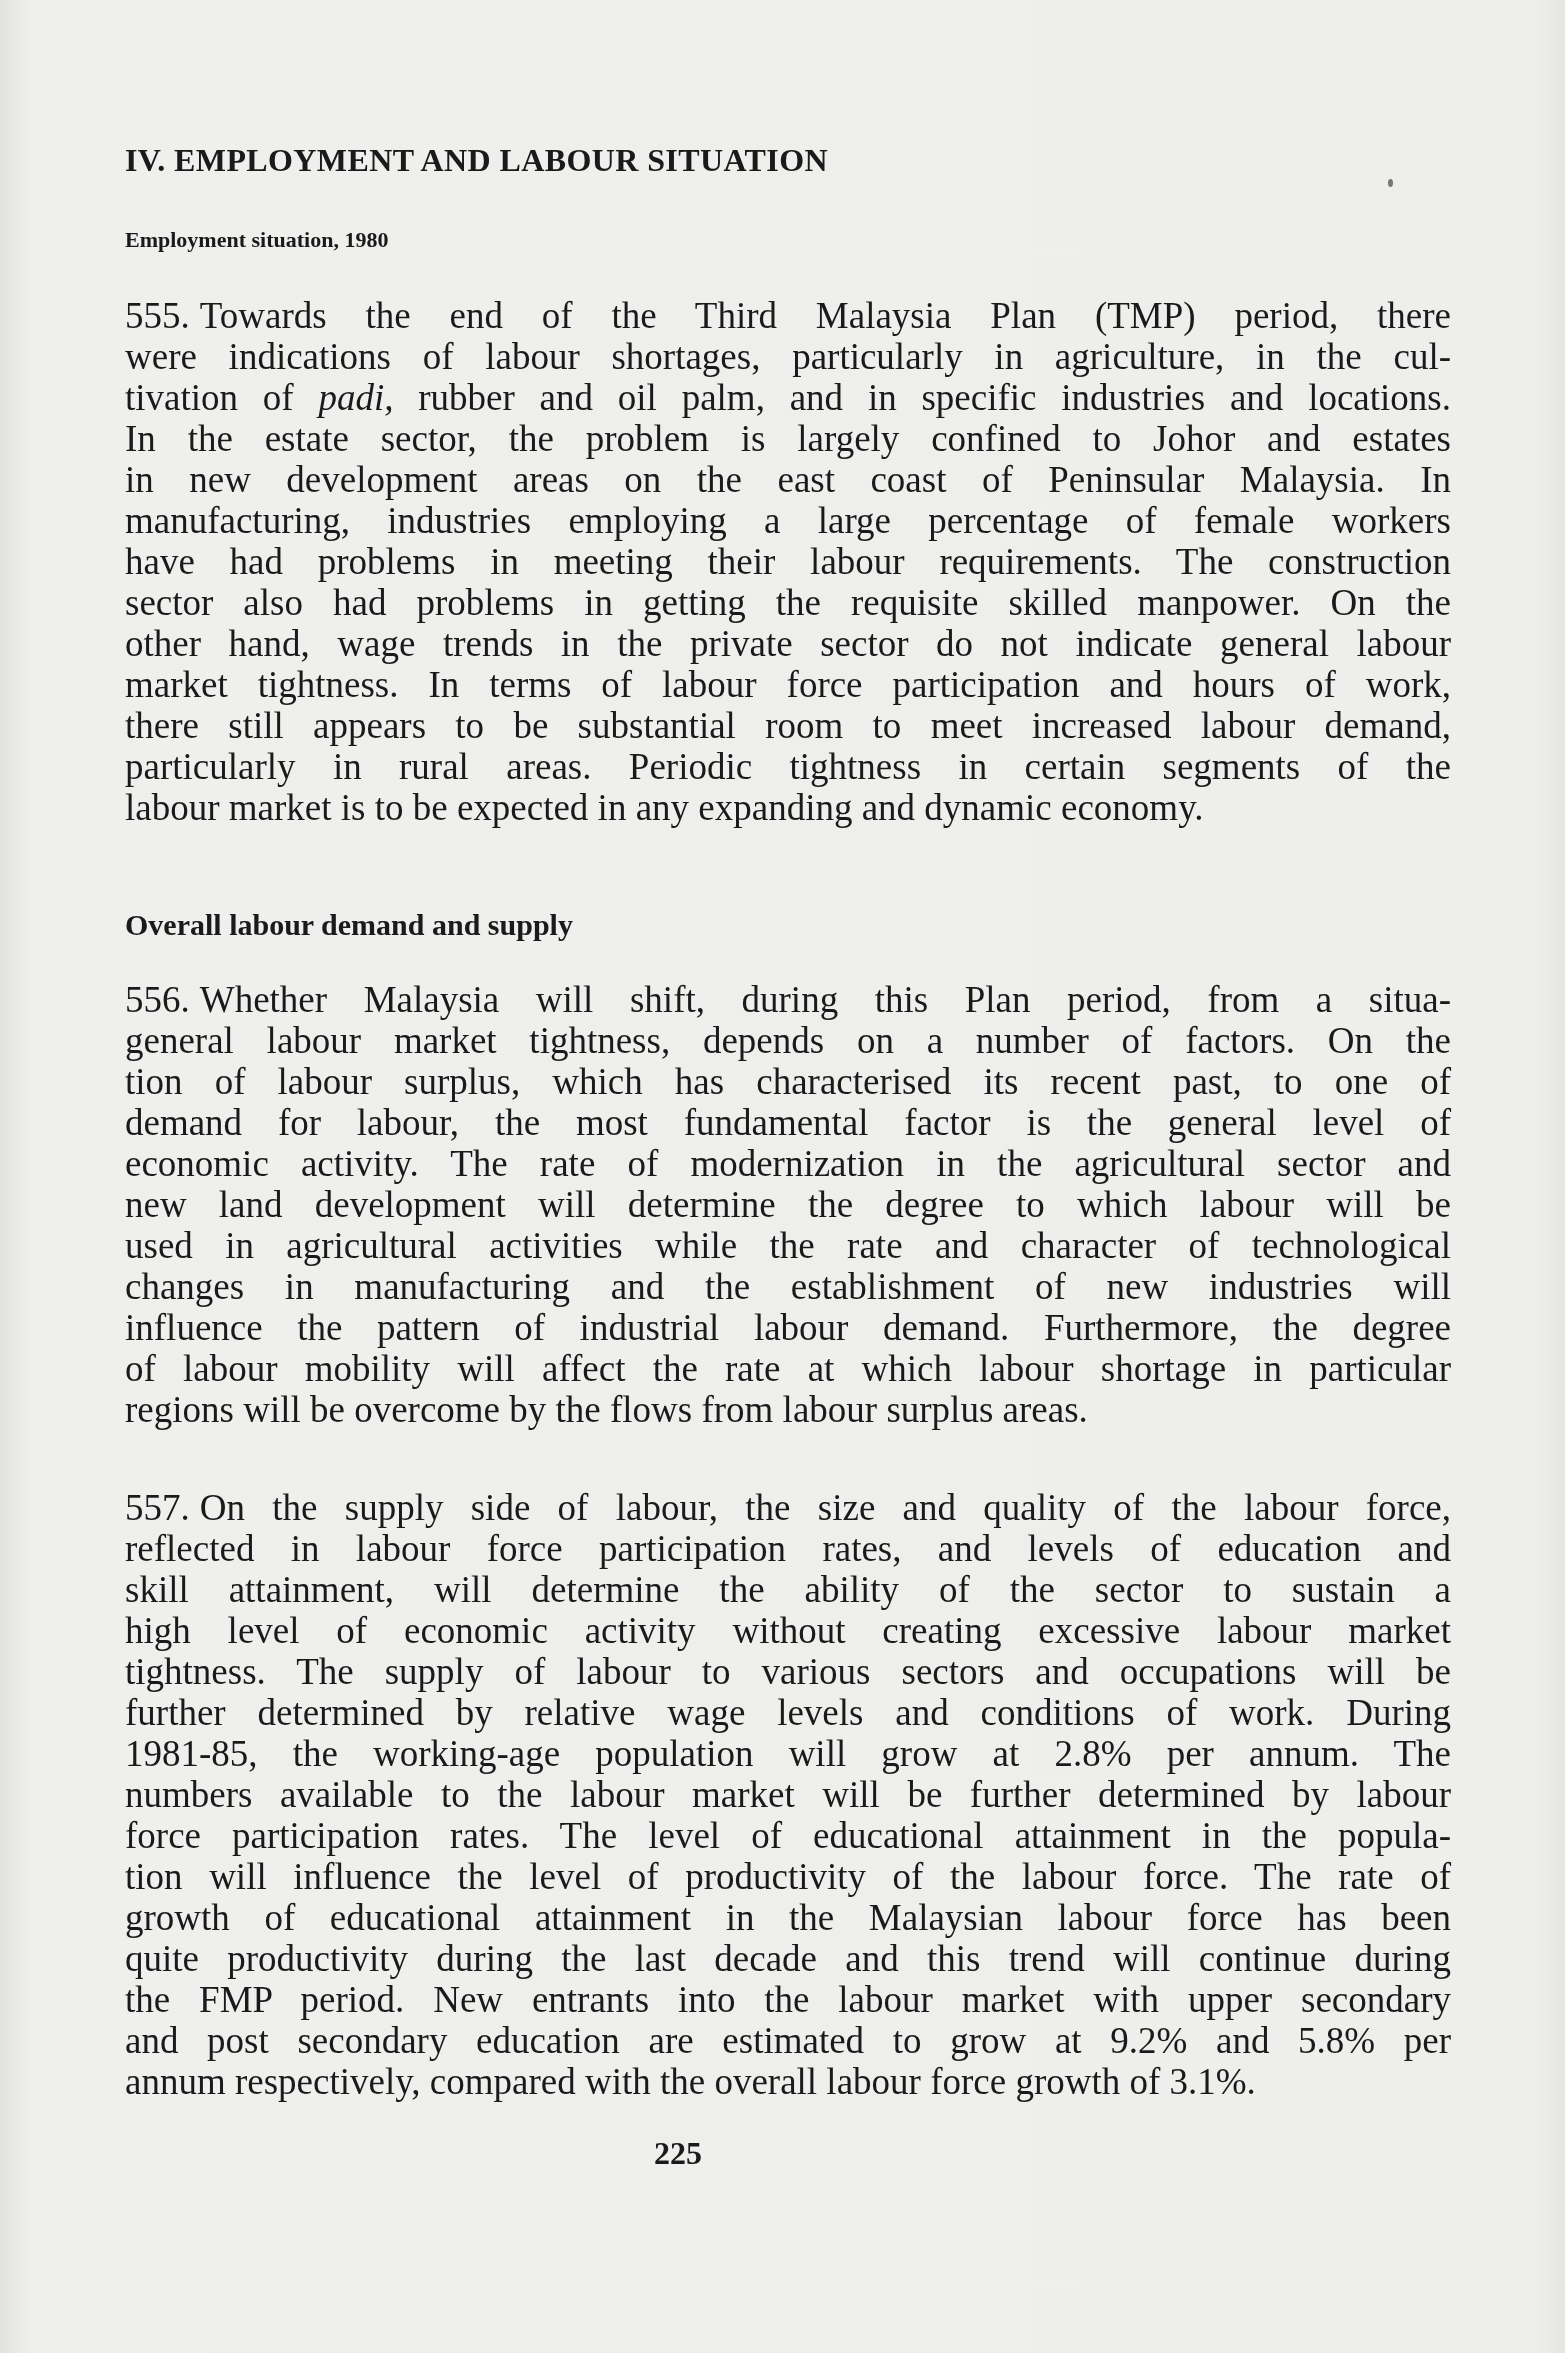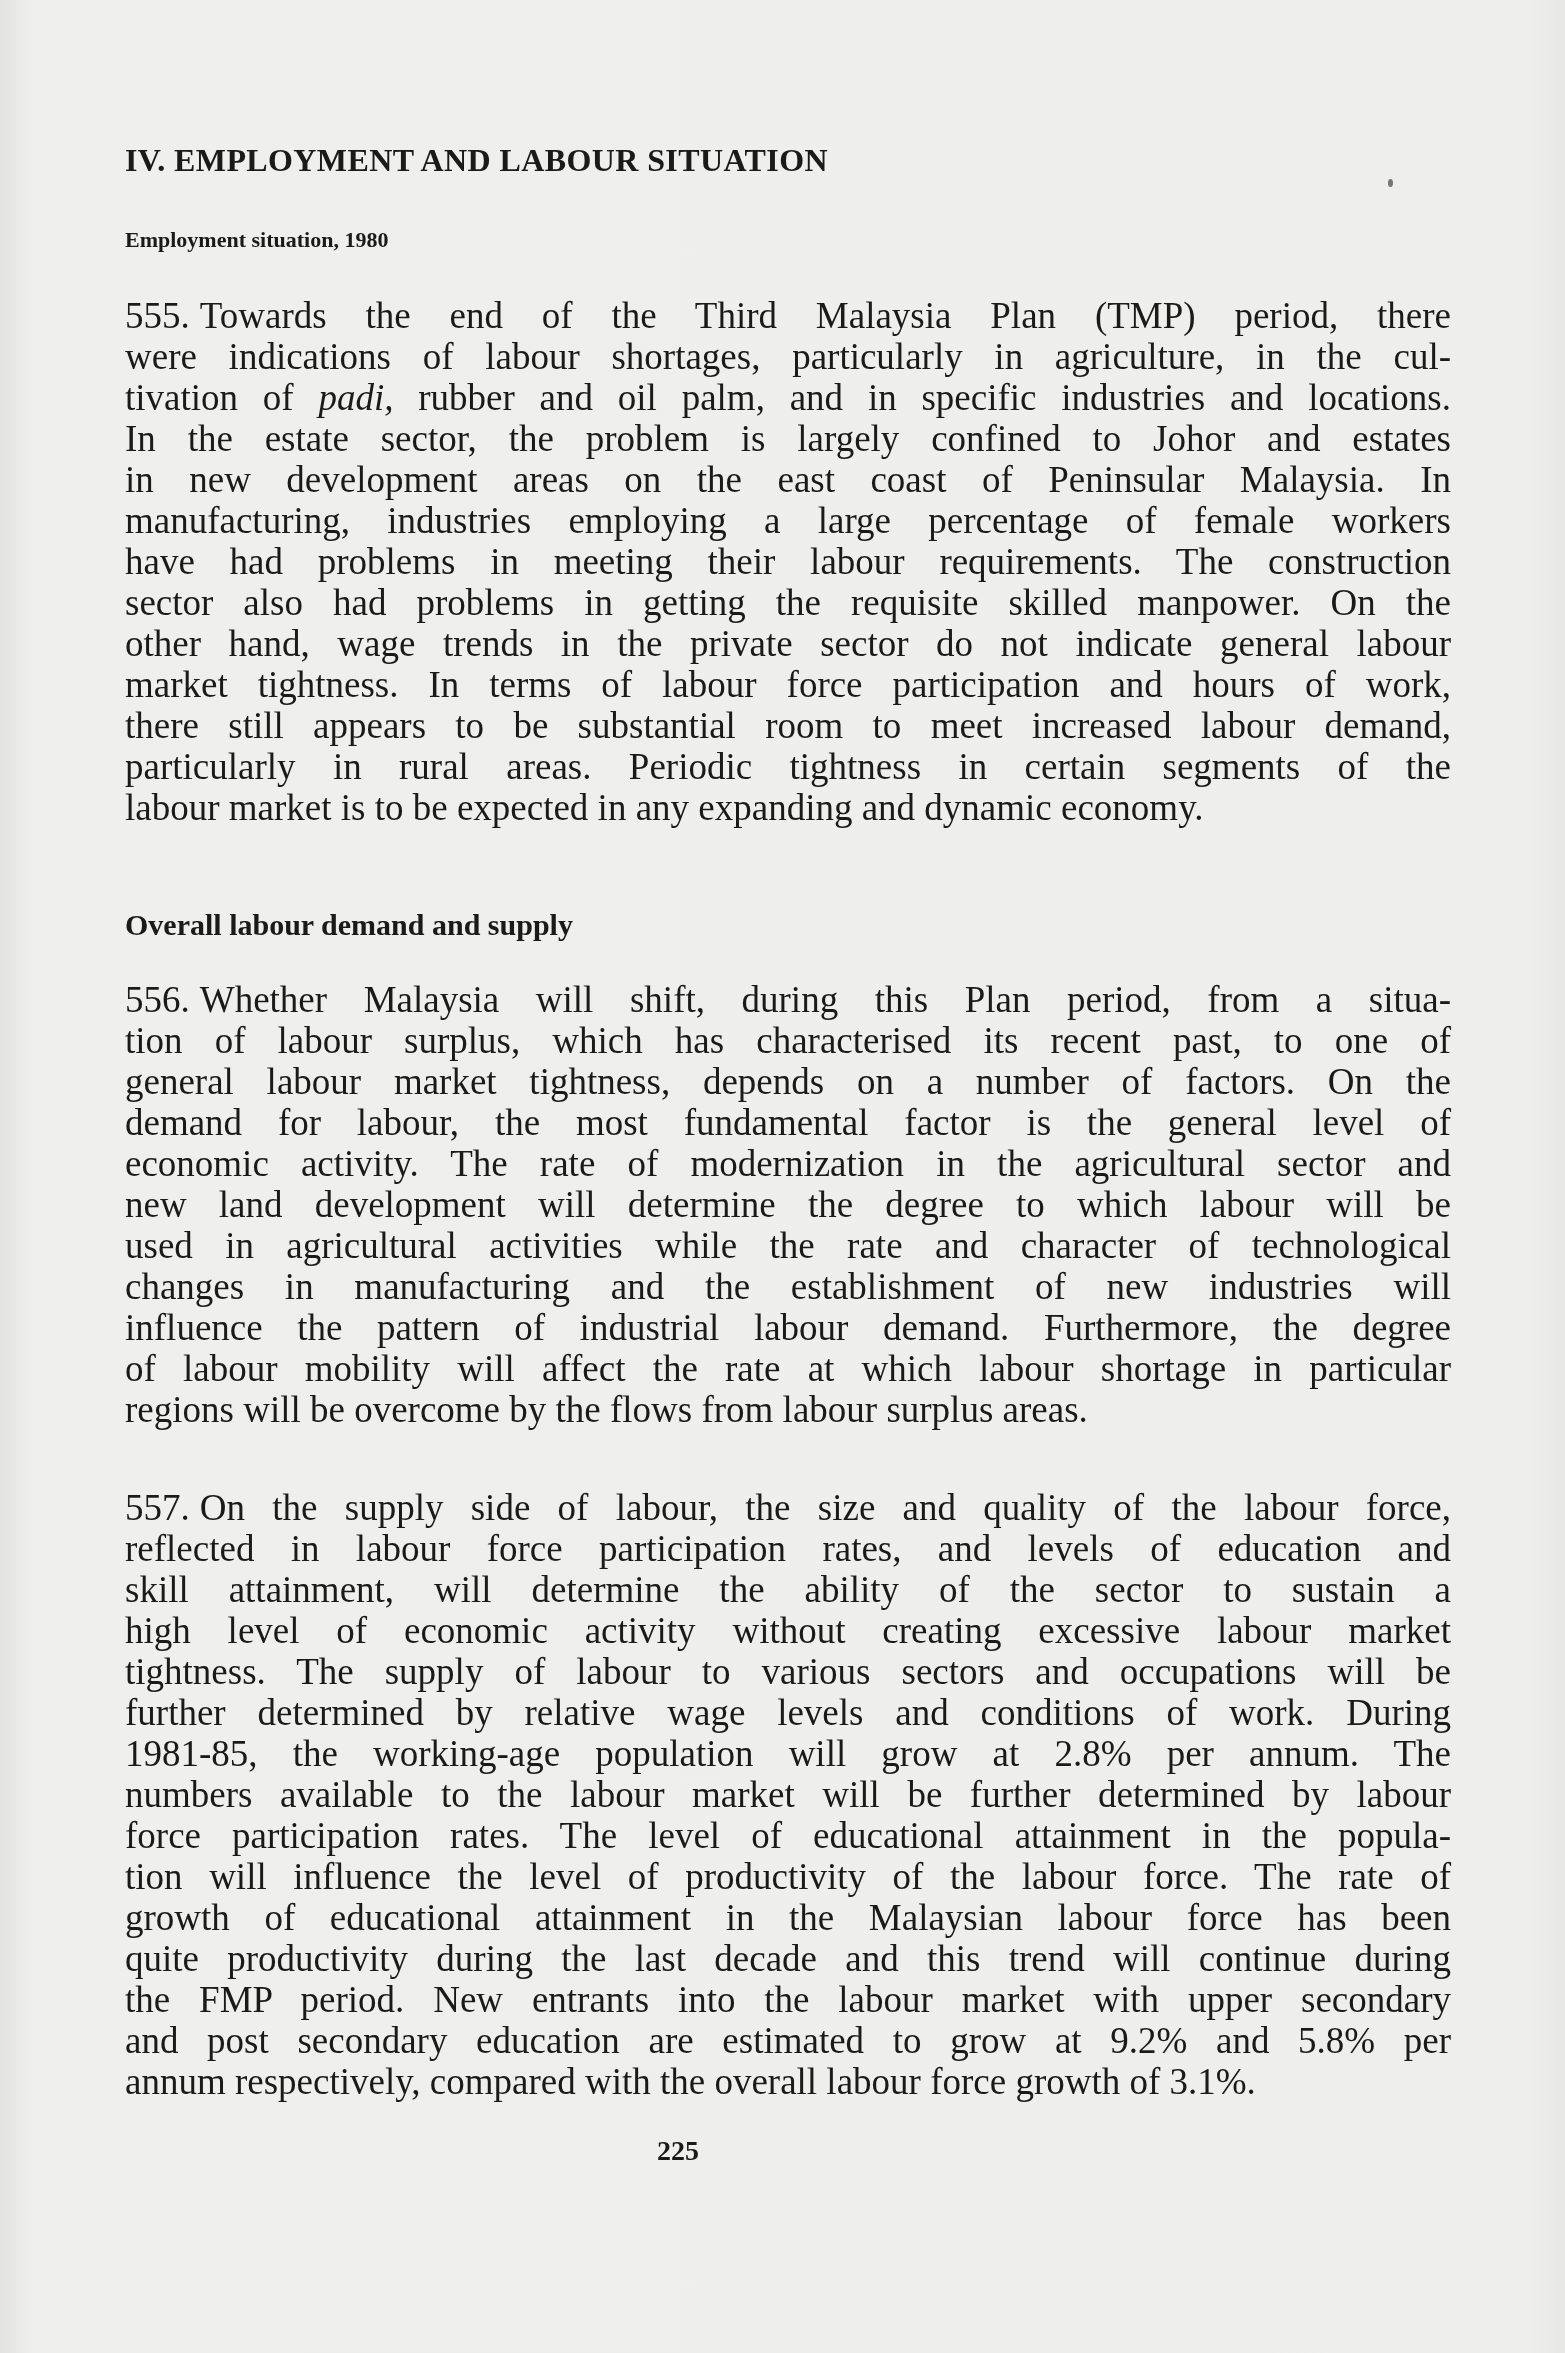--- a/index.html
+++ b/index.html
@@ -74,8 +74,8 @@
   <h2 class="sub-title second">Overall labour demand and supply</h2>
   <div class="para" id="p556">
       <span class="line"><span class="num">556.</span>Whether Malaysia will shift, during this Plan period, from a situa-</span>
+      <span class="line">general labour market tightness, depends on a number of factors. On the</span>
       <span class="line">tion of labour surplus, which has characterised its recent past, to one of</span>
-      <span class="line">general labour market tightness, depends on a number of factors. On the</span>
       <span class="line">demand for labour, the most fundamental factor is the general level of</span>
       <span class="line">economic activity. The rate of modernization in the agricultural sector and</span>
       <span class="line">new land development will determine the degree to which labour will be</span>

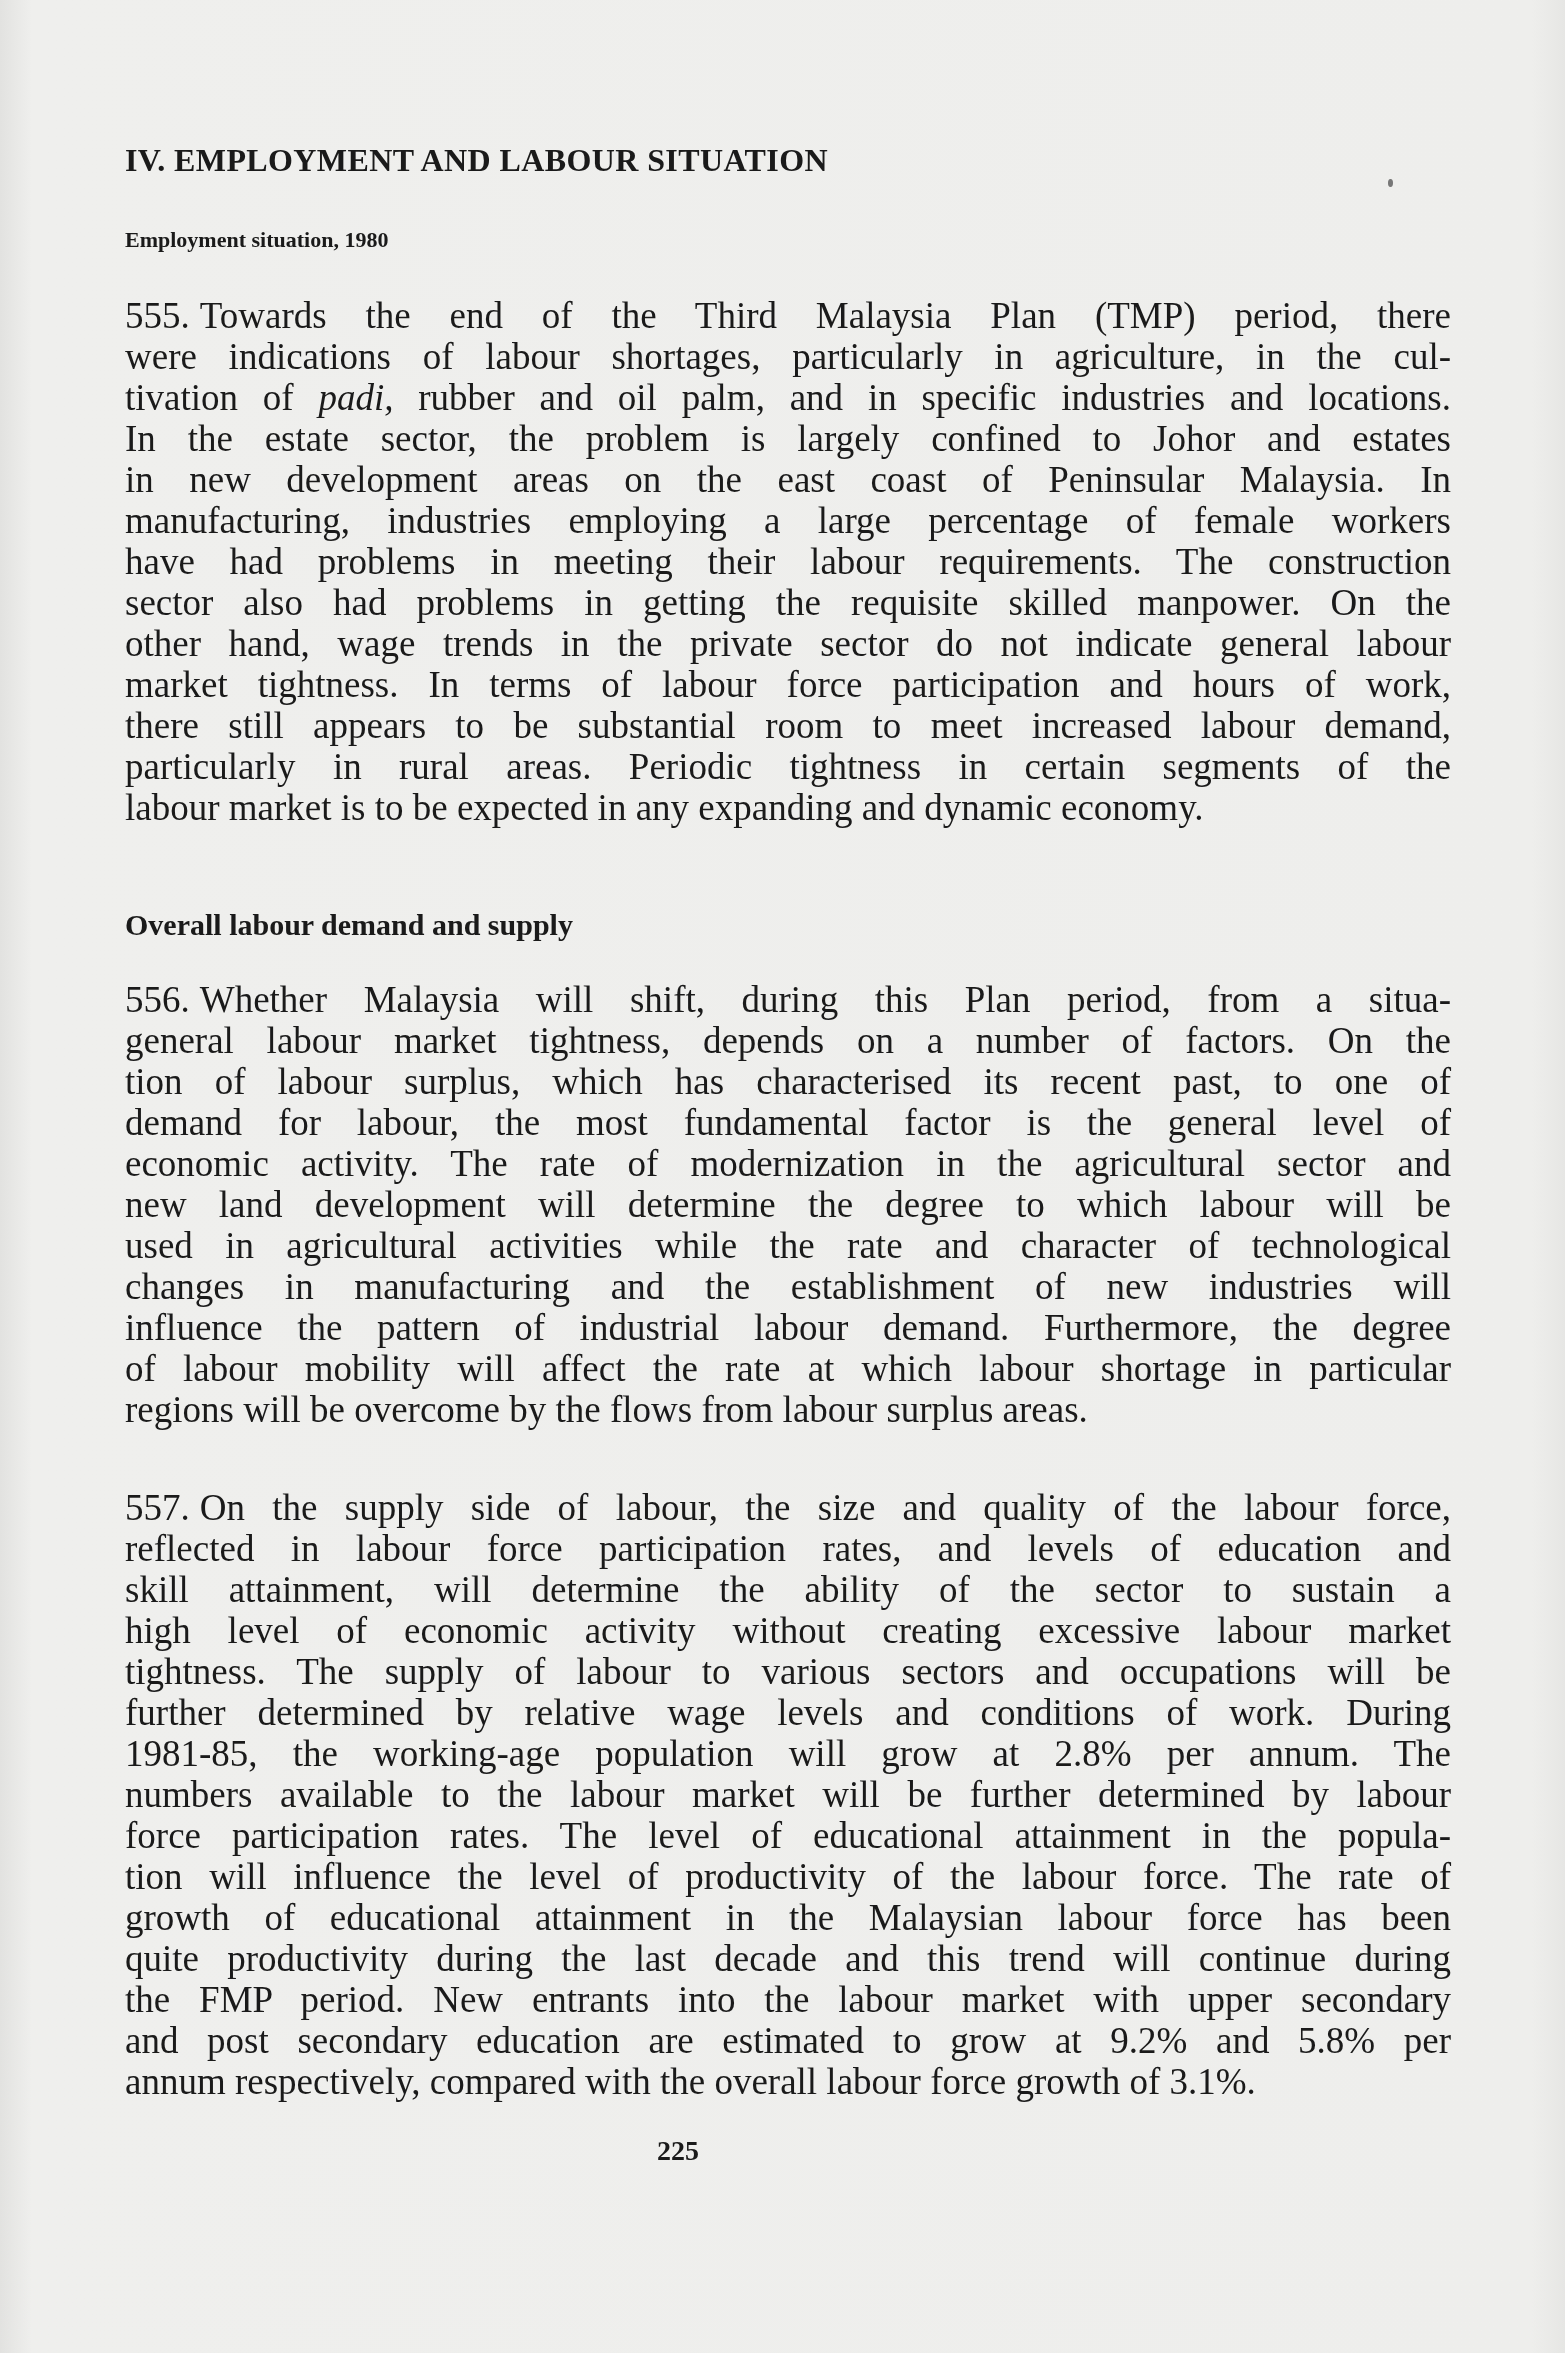--- a/index.html
+++ b/index.html
@@ -44,7 +44,7 @@
     .sub-title.second { top: 908px; font-size: 30px; }
     .page-number {
       position: absolute; left: 0; width: 1356px; top: 2135px;
-      text-align: center; font-size: 28px; font-weight: bold;
+      text-align: center; font-size: 32px; font-weight: bold;
     }
     .speck { position: absolute; width: 4.8px; height: 8px; background: #777; border-radius: 50%; }
   </style>

